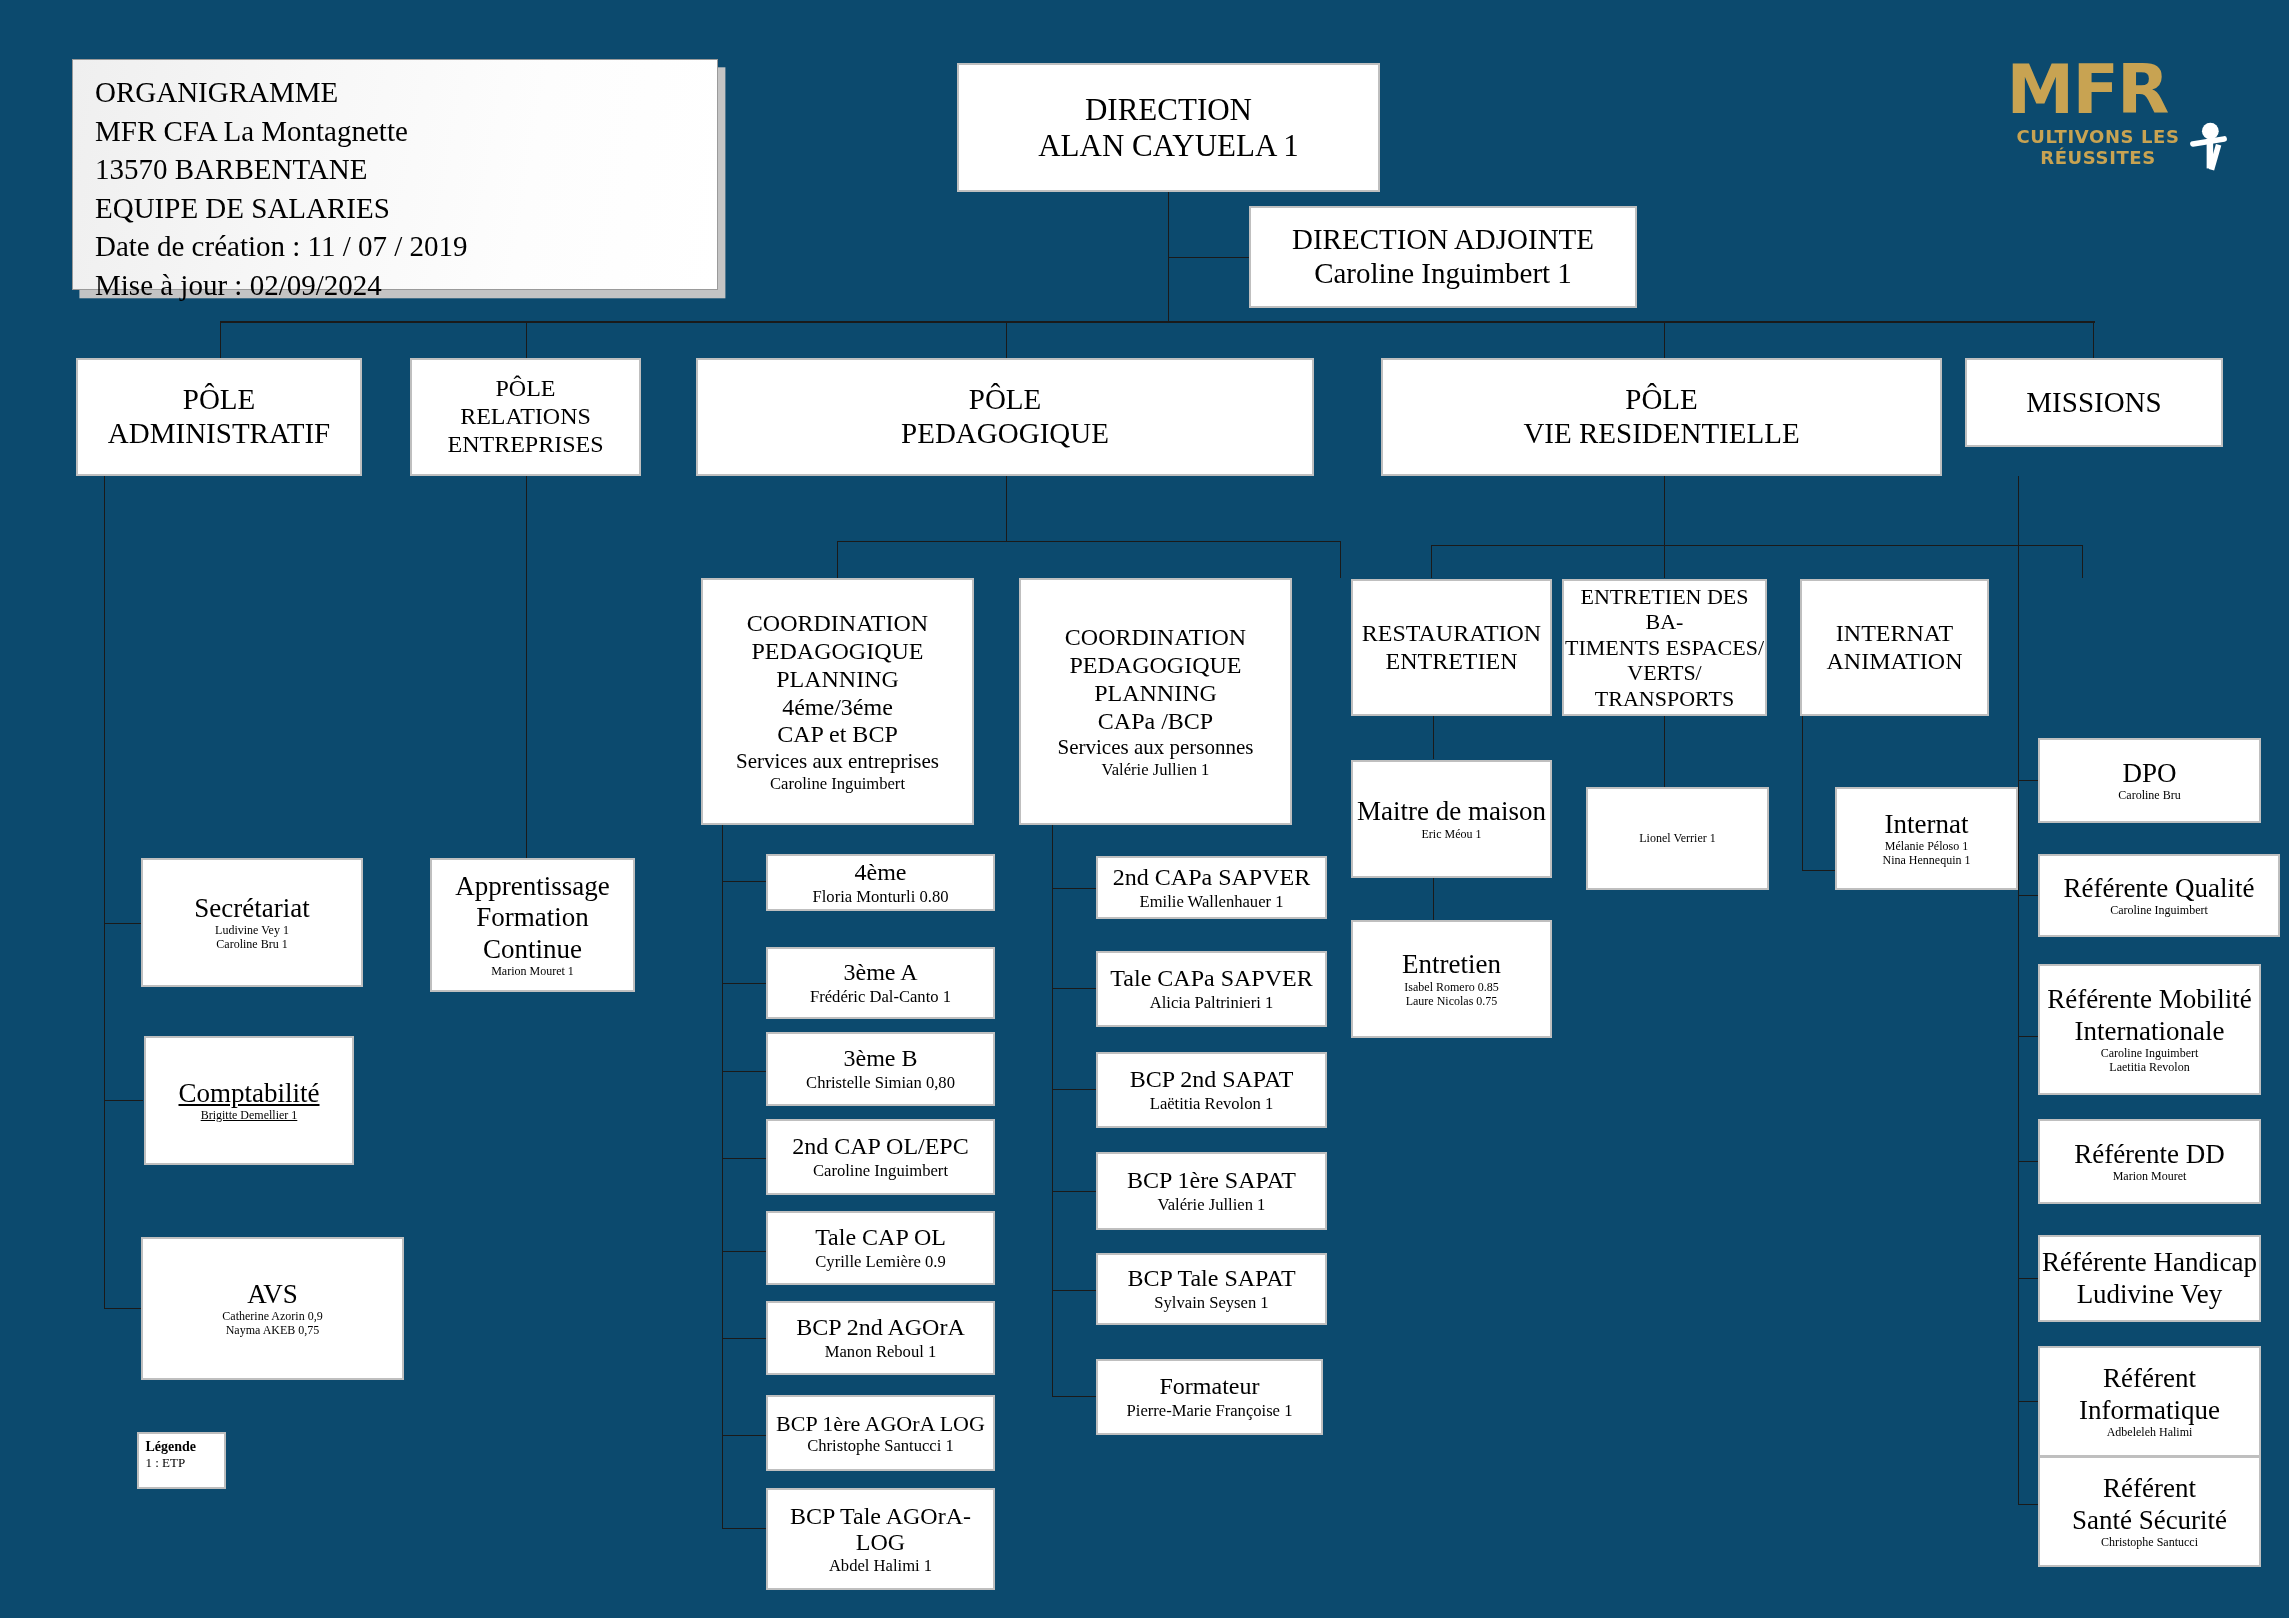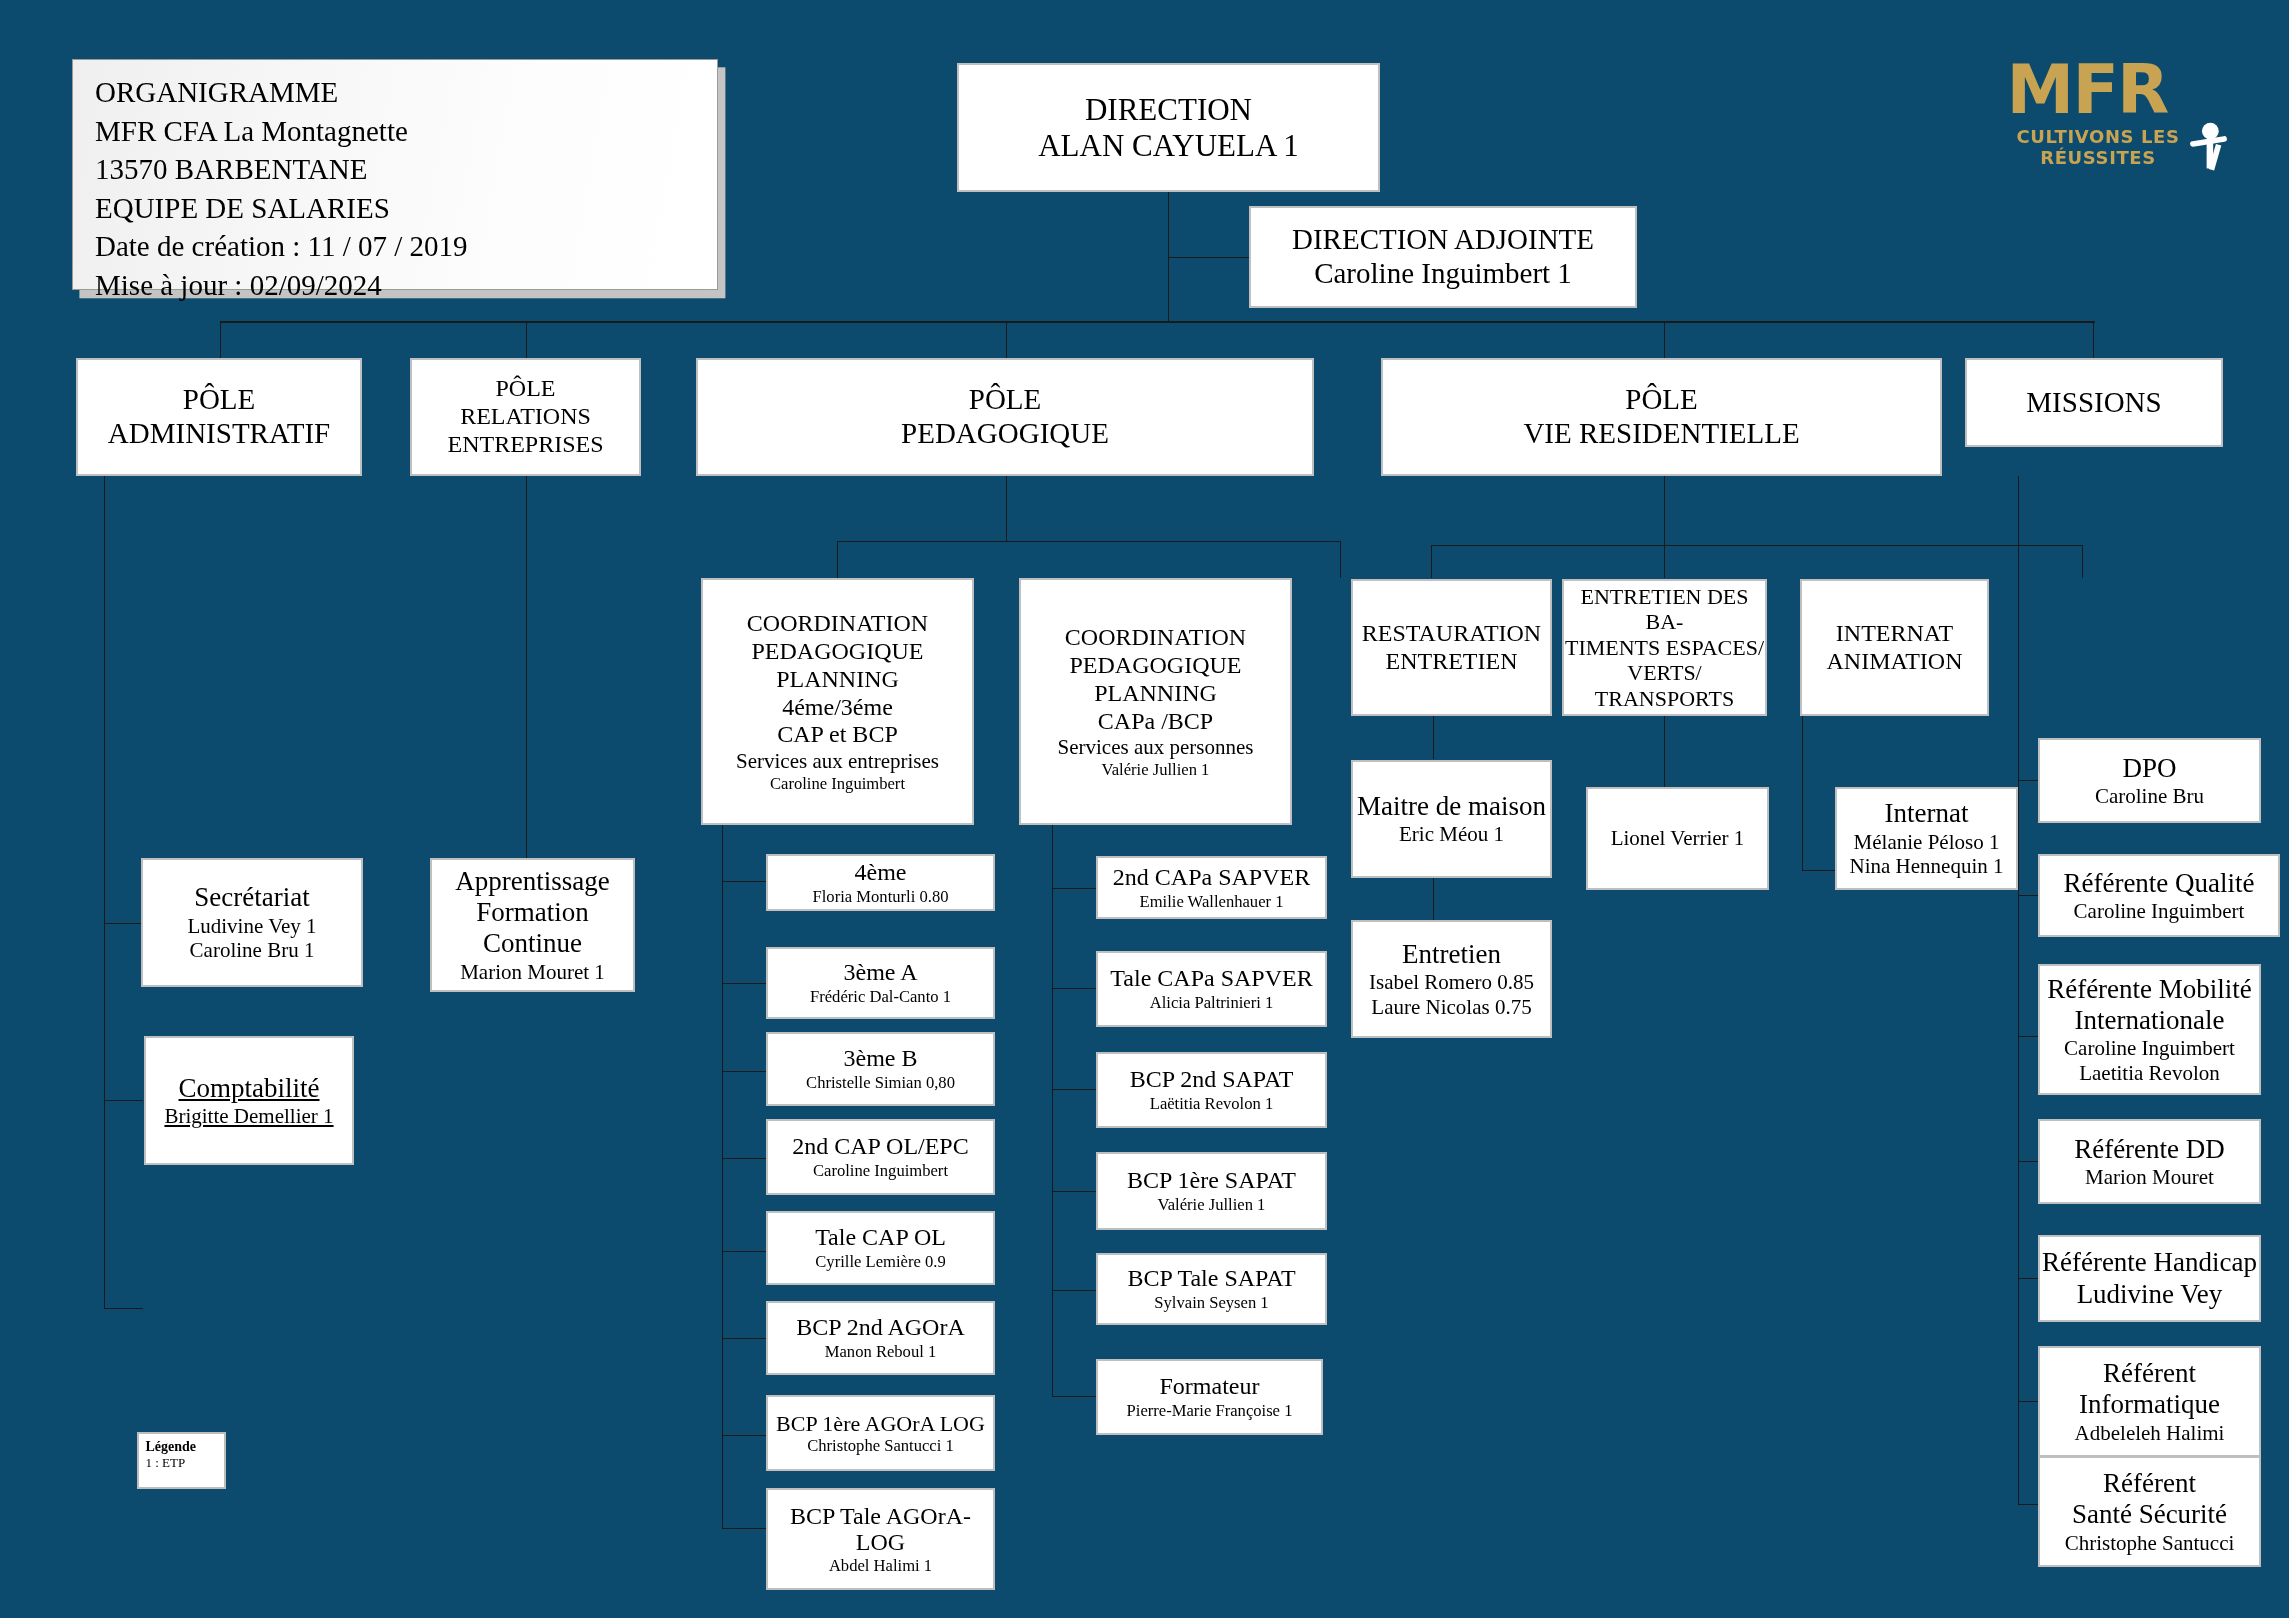--- a/index.html
+++ b/index.html
@@ -29,7 +29,7 @@
   .t-md .ttl{font-size:27px;}
   .t-sm .ttl{font-size:24px;}
   .t-xs .ttl{font-size:22px;}
-  .s-sm .sub{font-size:21px;}
+  .s-sm .sub{font-size:12px;}
   .s-xs .sub{font-size:16.6px;}
 
   

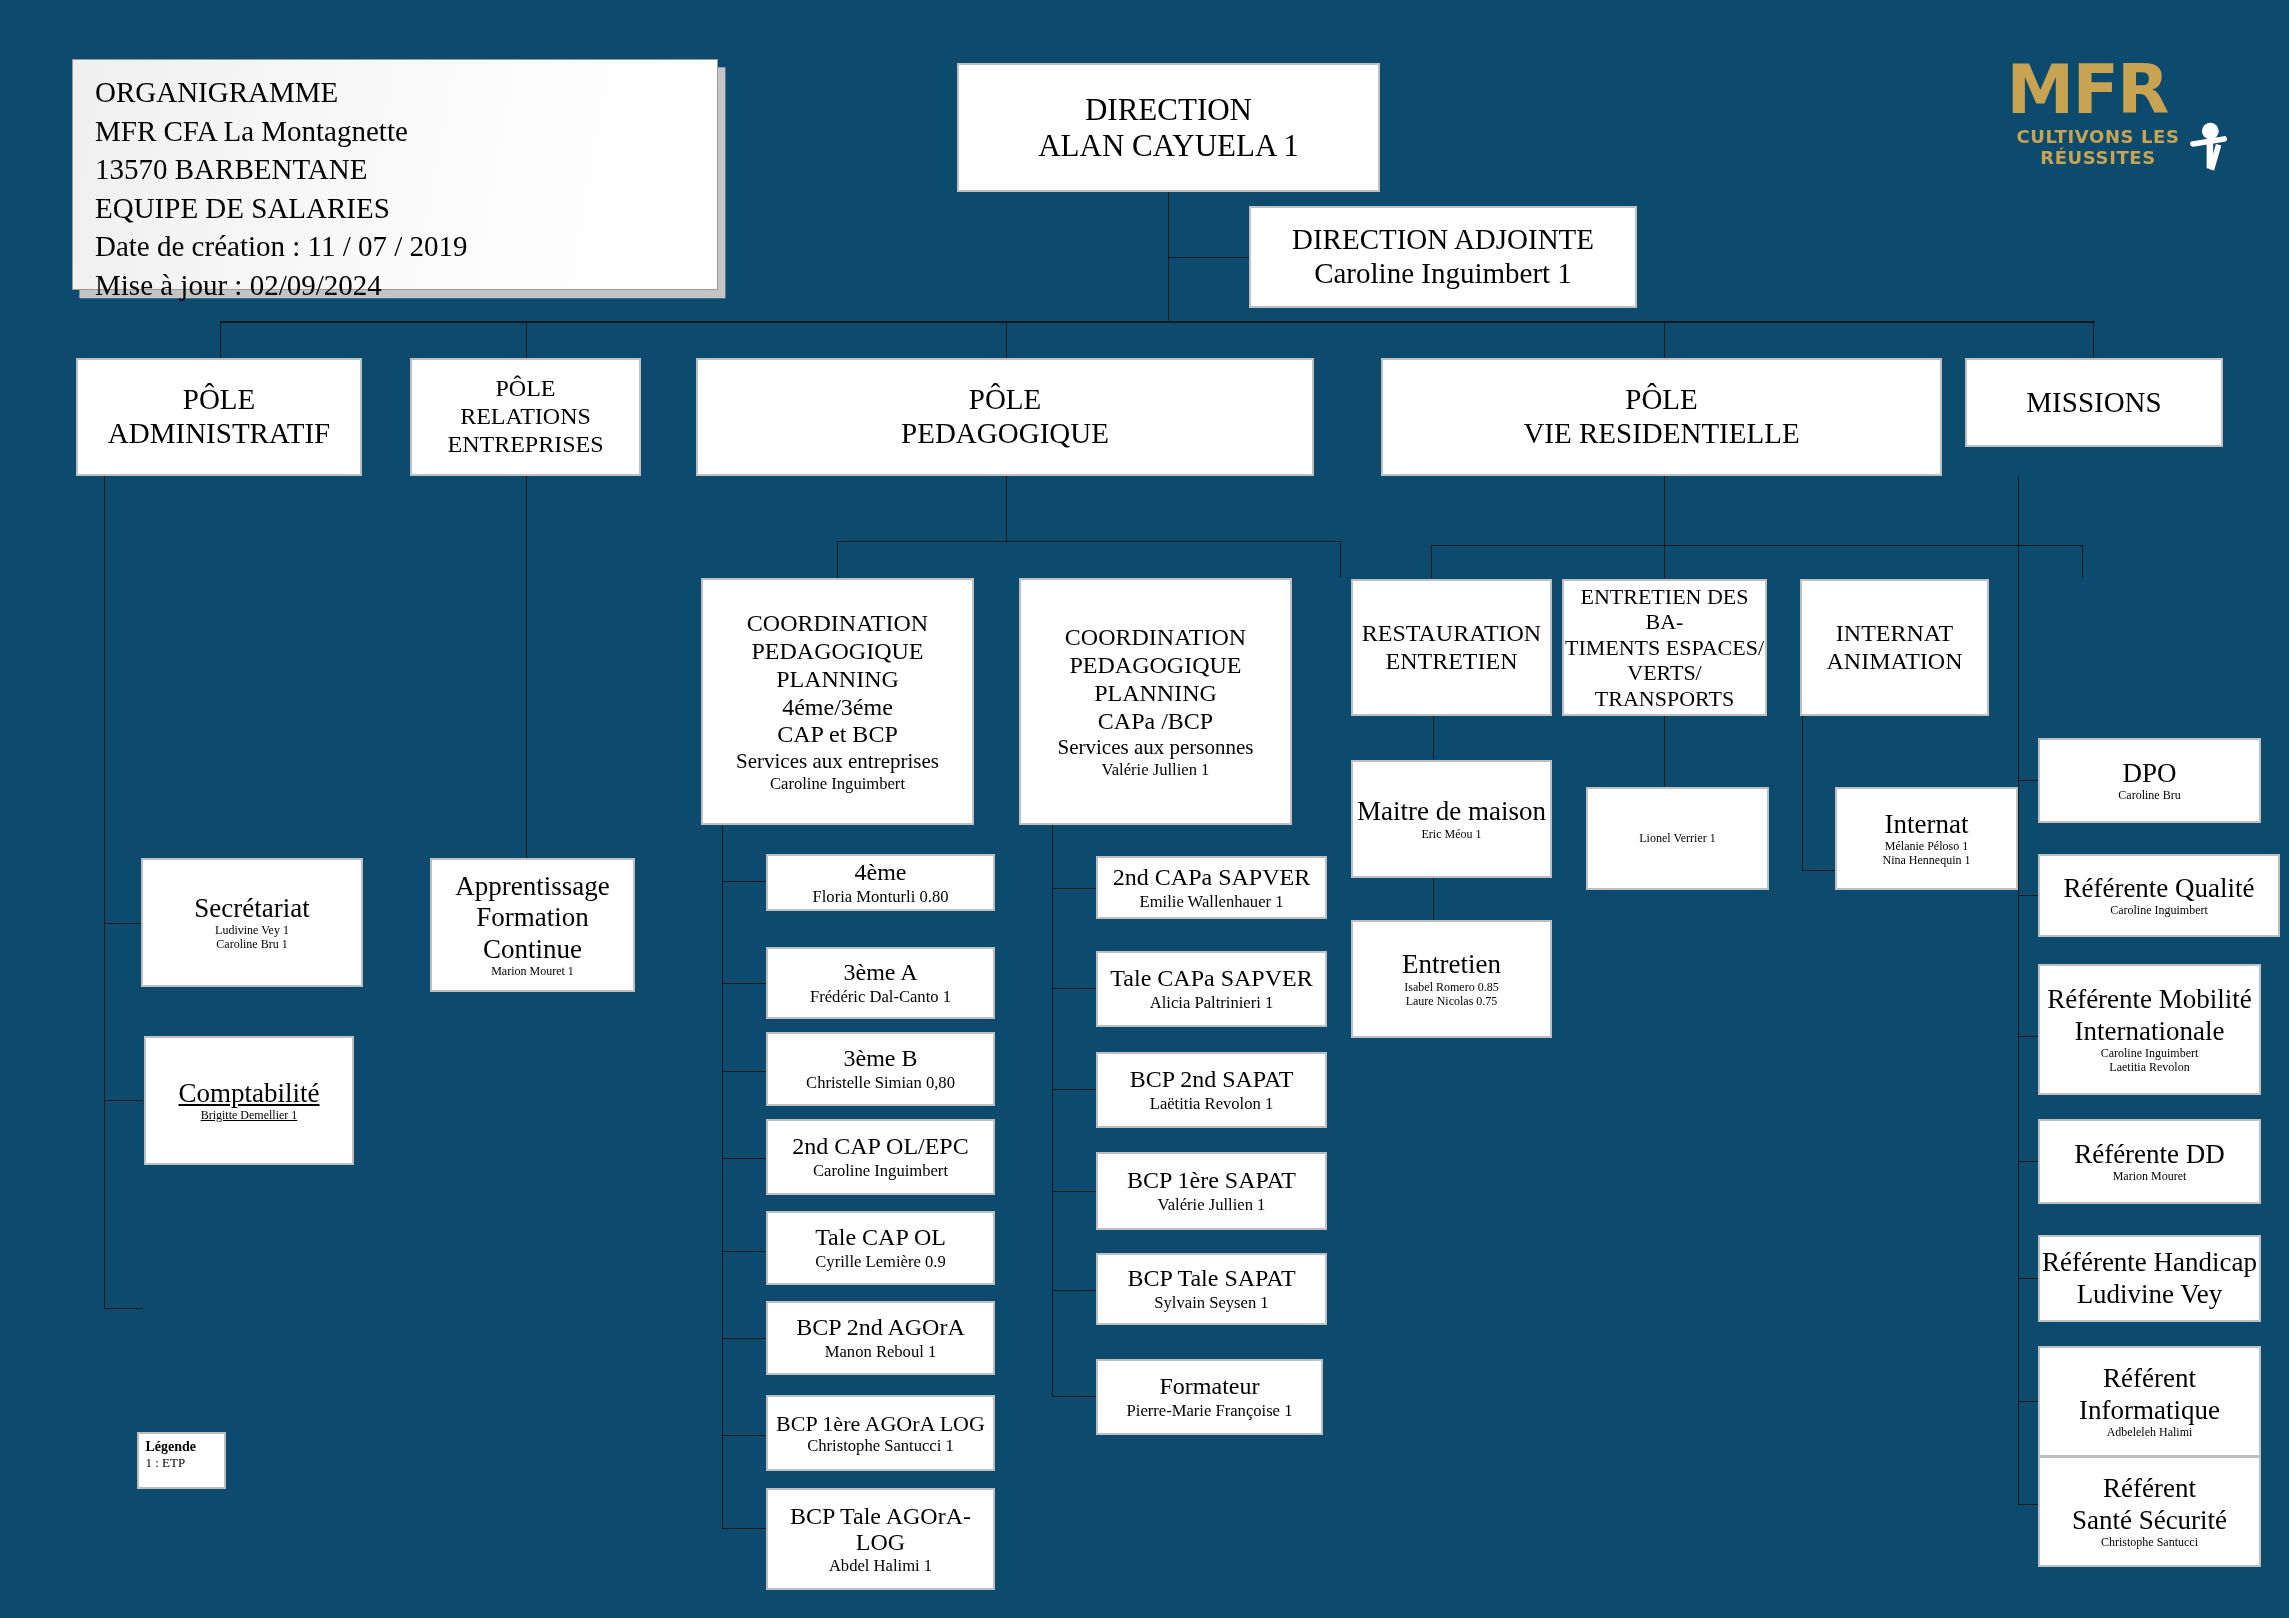--- a/index.html
+++ b/index.html
@@ -162,6 +162,11 @@
     <span class="sub">Brigitte Demellier 1</span>
   </div>
 
+  <div class="node t-md s-sm" style="left:141px;top:1237px;width:263px;height:143px;">
+    <span class="ttl">AVS</span>
+    <span class="sub">Catherine Azorin 0,9</span>
+    <span class="sub">Nayma  AKEB 0,75</span>
+  </div>
 
   <div class="v-thin" style="left:526px;top:476px;height:382px;"></div>
 

